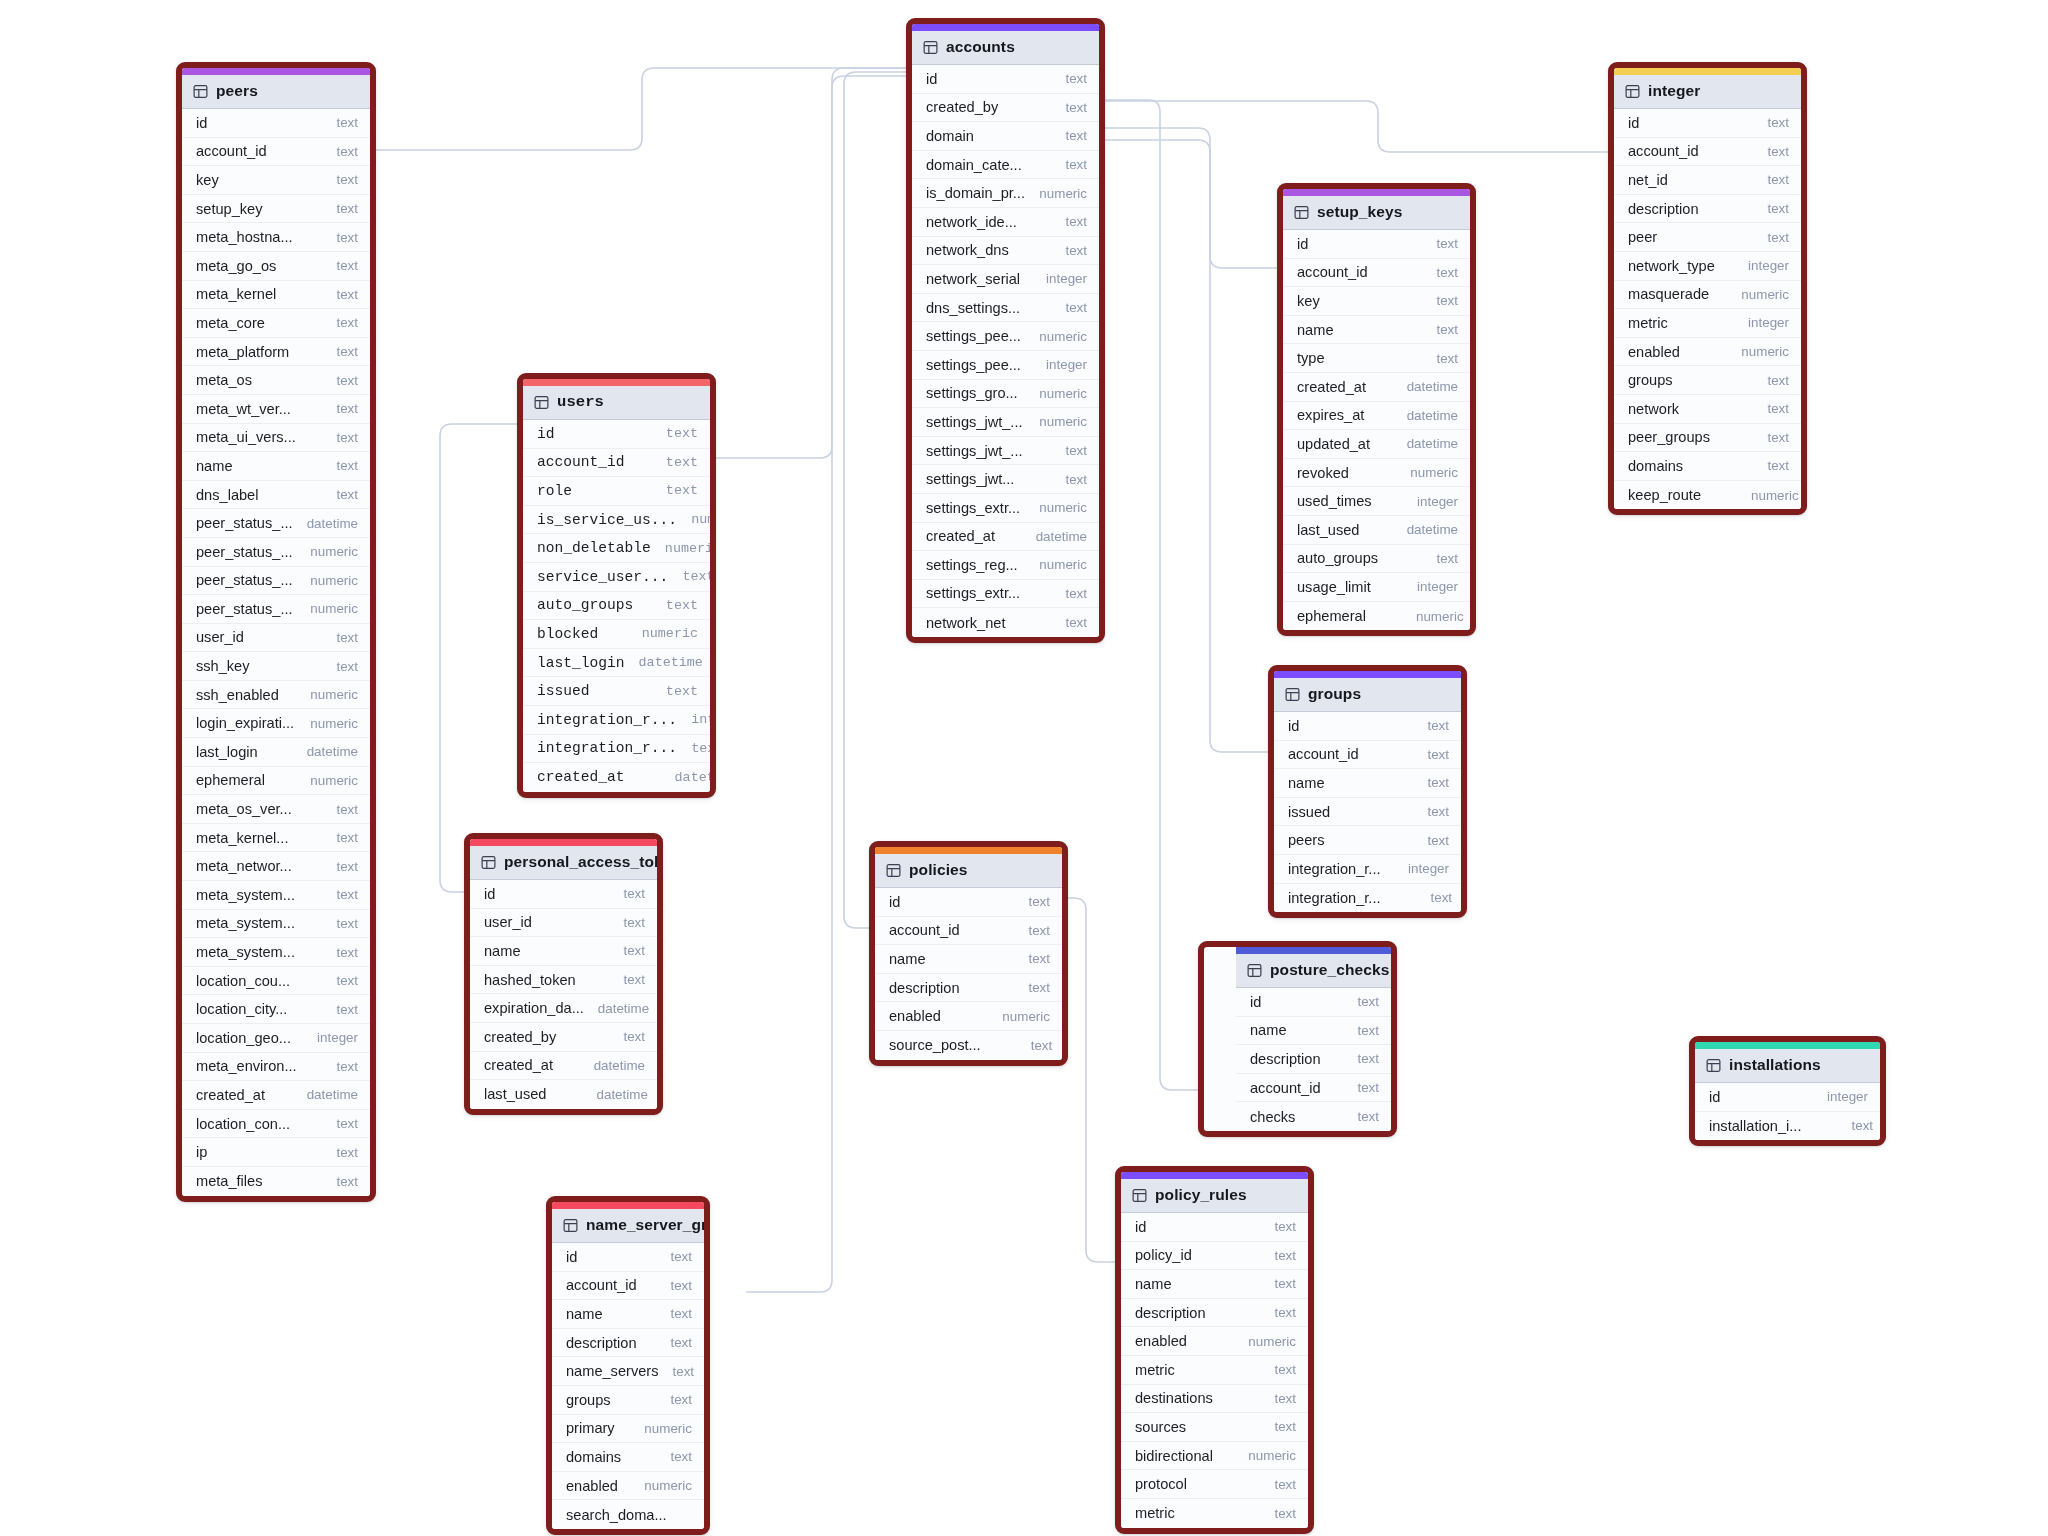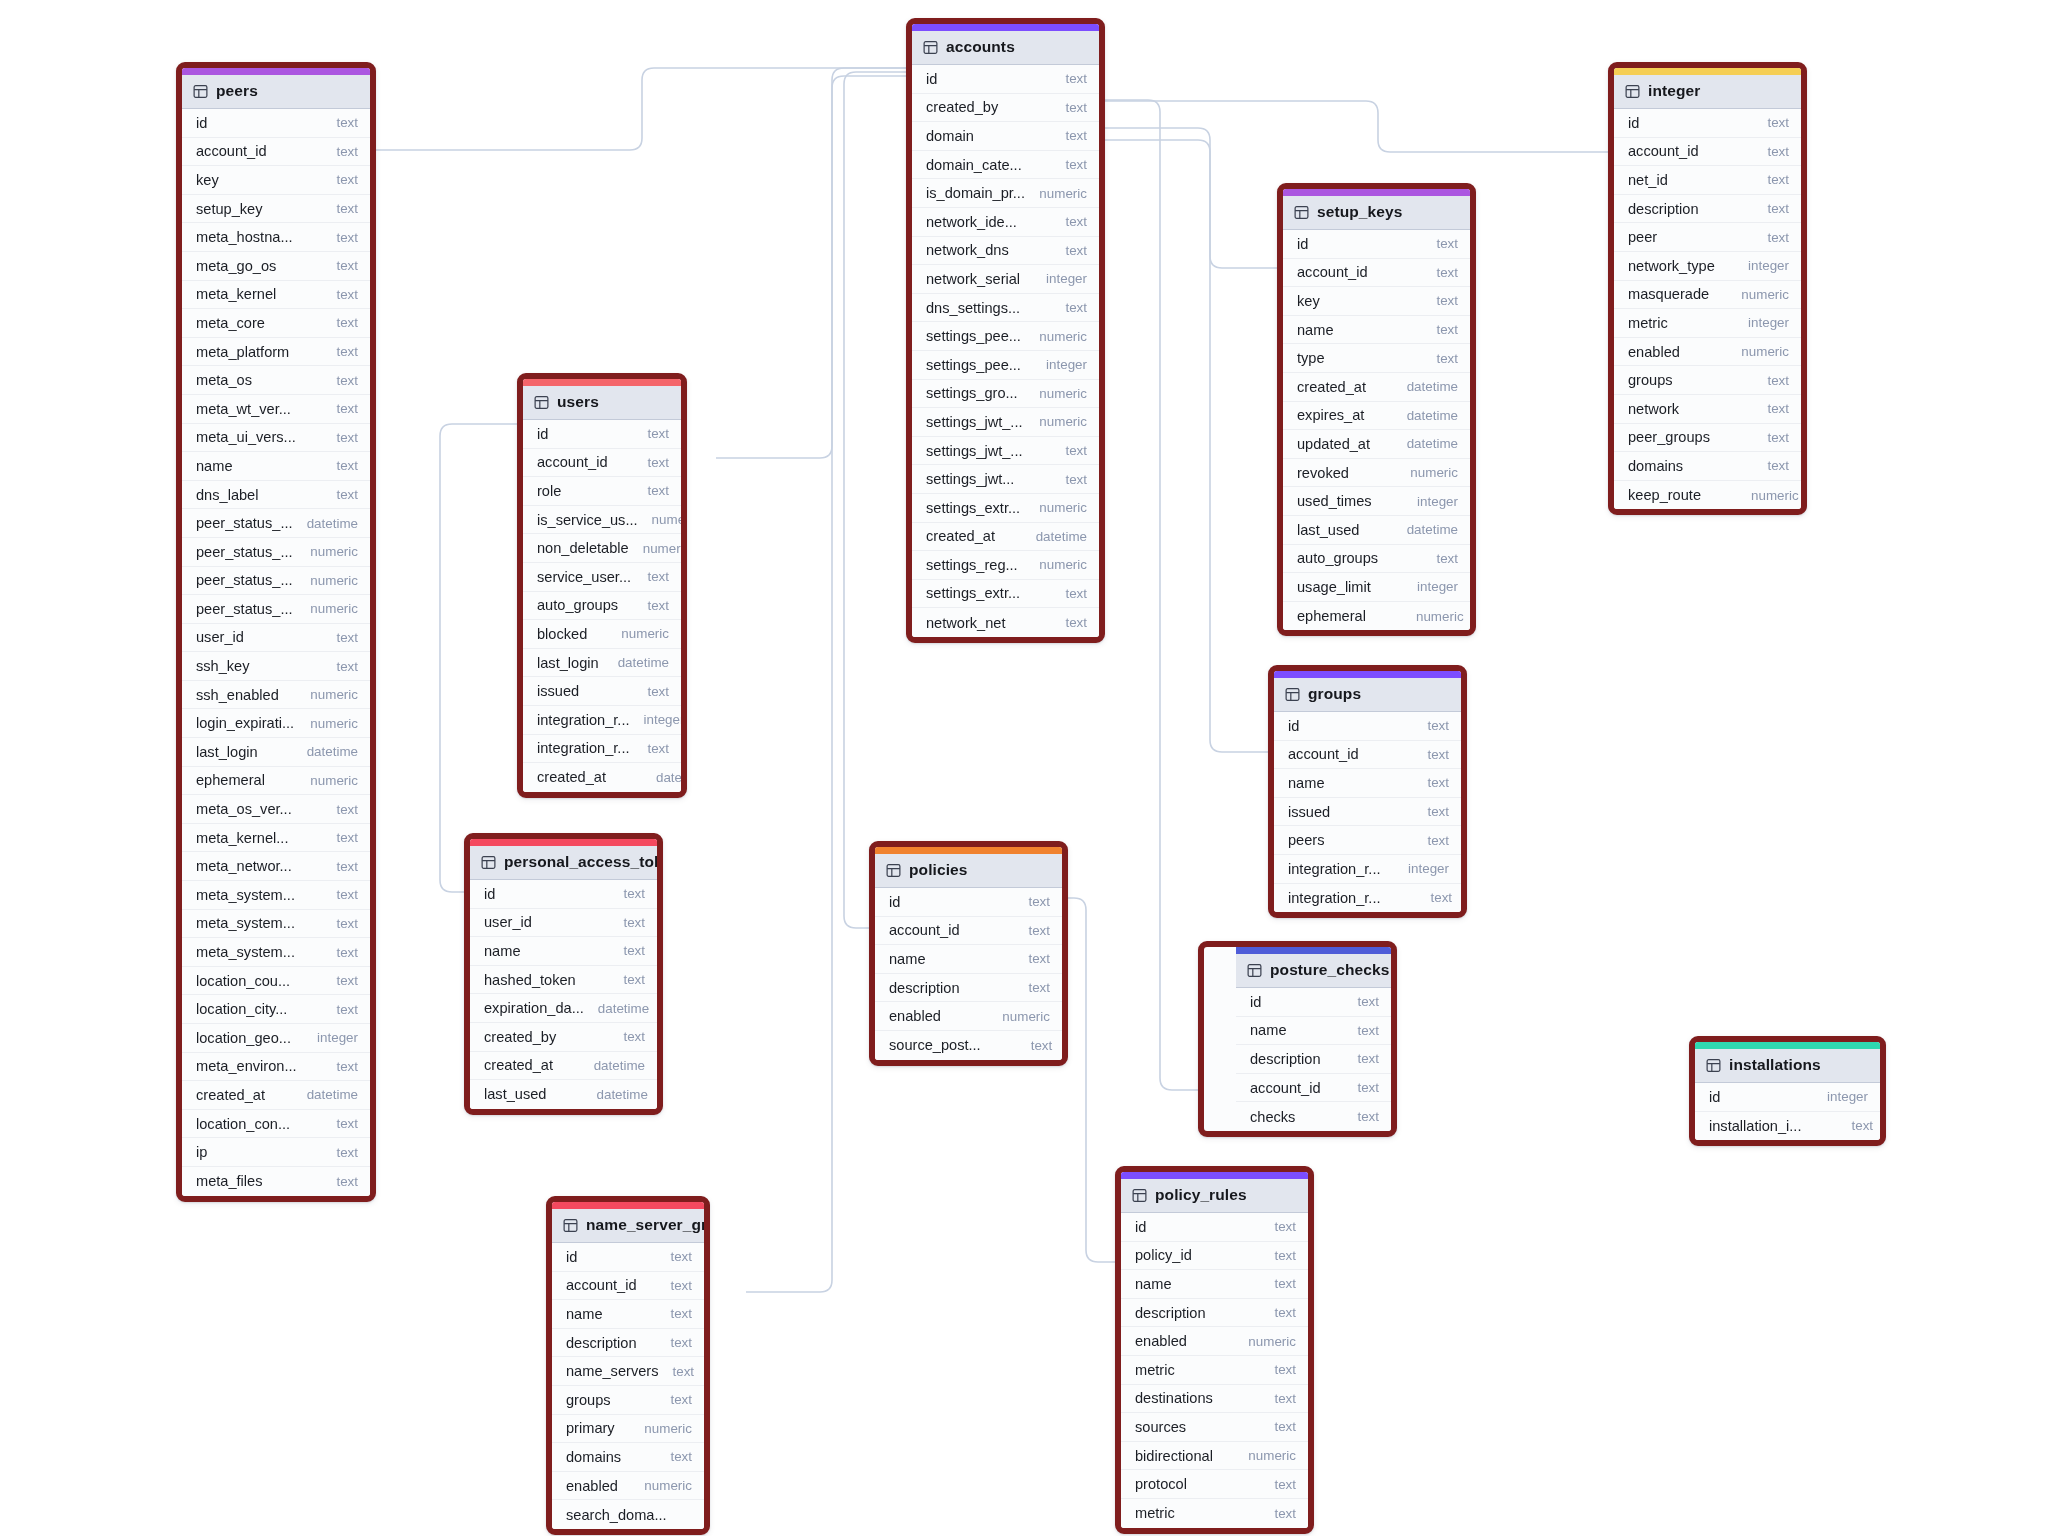--- a/index.html
+++ b/index.html
@@ -281,7 +281,7 @@
         <span class="typ">text</span>
       </div>
     </div>
-    <div class="table-card" style="left: 517px; top: 373px; width: 170px;">
+    <div class="table-card" style="left: 517px; top: 373px; width: 199px; font-family: Liberation Mono, monospace;">
       <span class="accent" style="background: rgb(244, 101, 106);"></span>
       <div class="card-head">
         <svg class="tbl-icon" viewBox="0 0 16 16">

